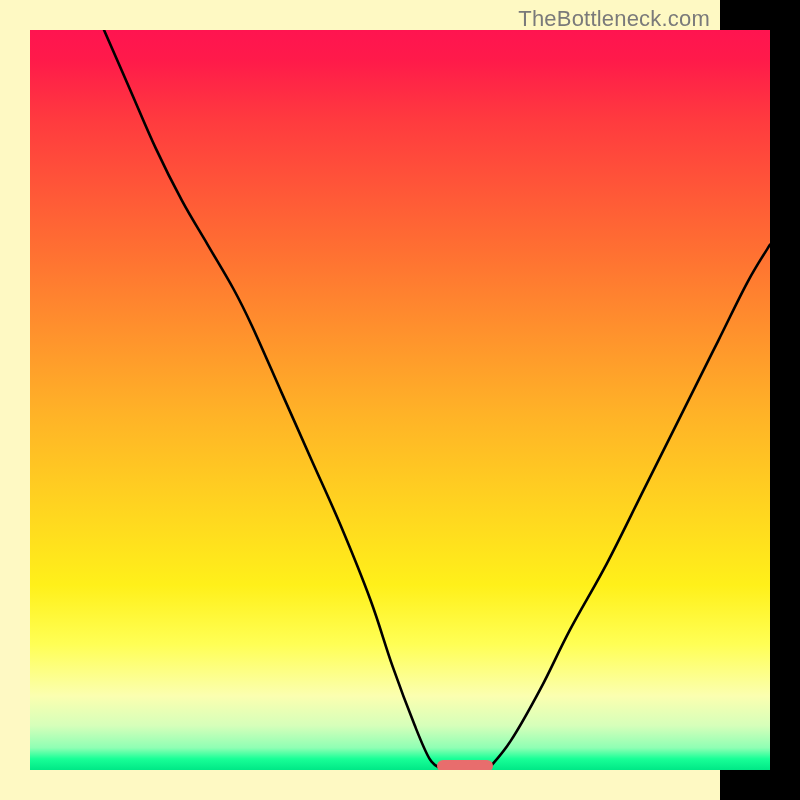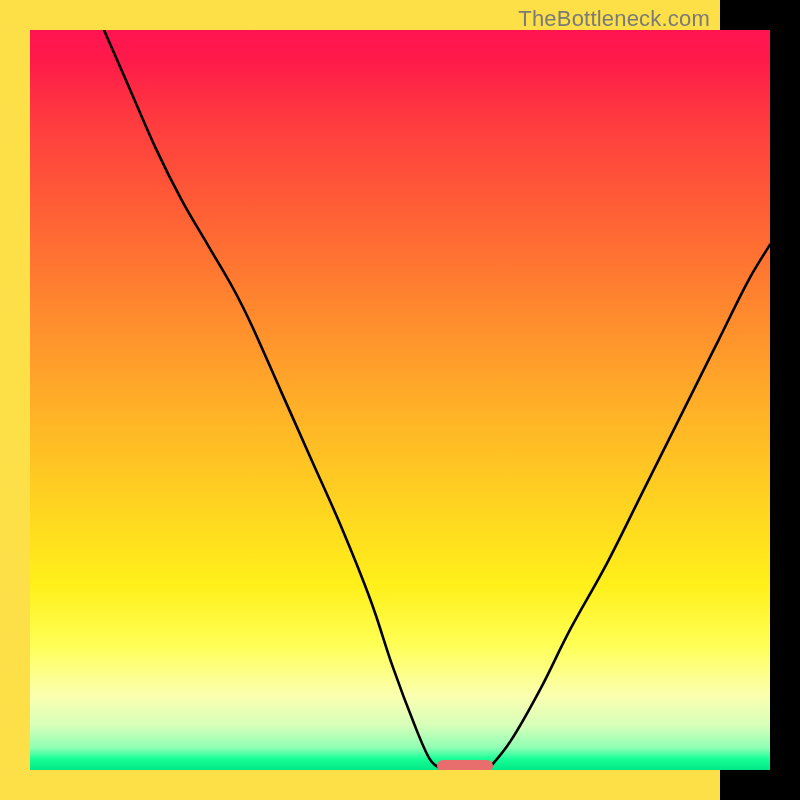--- a/index.html
+++ b/index.html
@@ -15,7 +15,7 @@
     position: relative;
     width: 720px;
     height: 800px;
-    background: #fde047;
+    background: #fef9c3;
   }
   .watermark {
     position: absolute;

